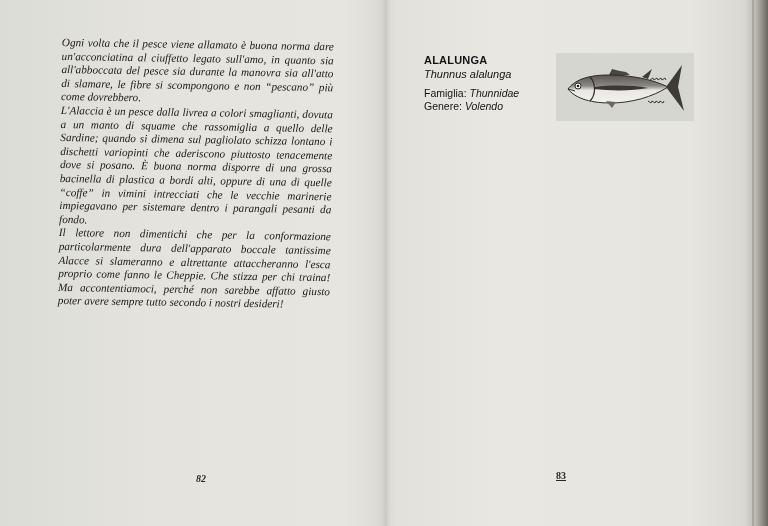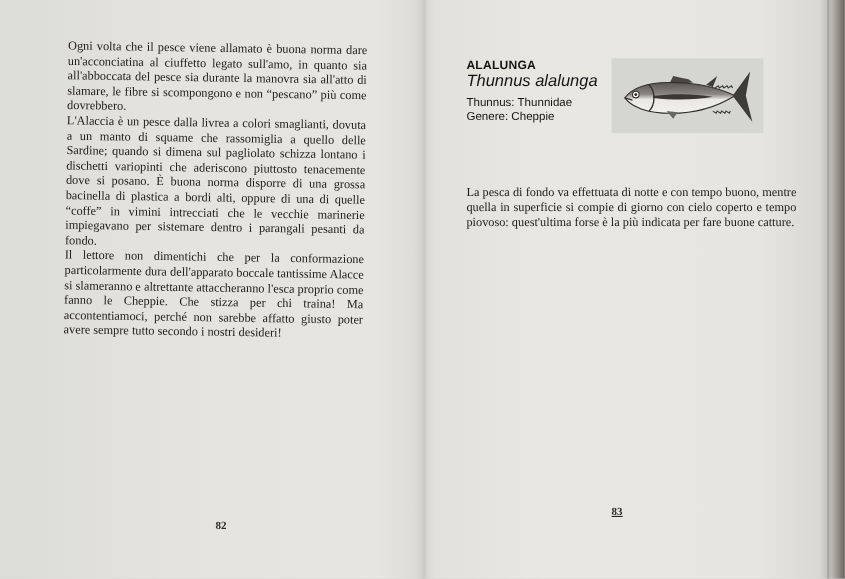--- a/index.html
+++ b/index.html
@@ -33,7 +33,7 @@
       top: 0;
       height: 526px;
     }
-    .page-left { left: 0; width: 384px; }
+    .page-left { left: 0; width: 384px; font-style: italic; }
     .page-right { left: 384px; width: 384px; }
 
     .body-text {

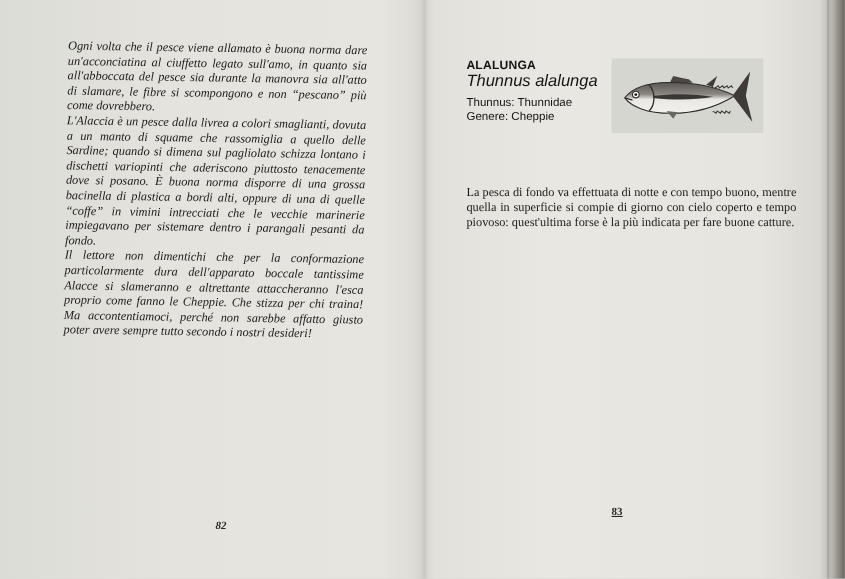--- a/index.html
+++ b/index.html
@@ -78,7 +78,7 @@
     }
     .species-latin {
       font-style: italic;
-      font-size: 15px;
+      font-size: 11px;
       line-height: 12px;
     }
     .species-meta {

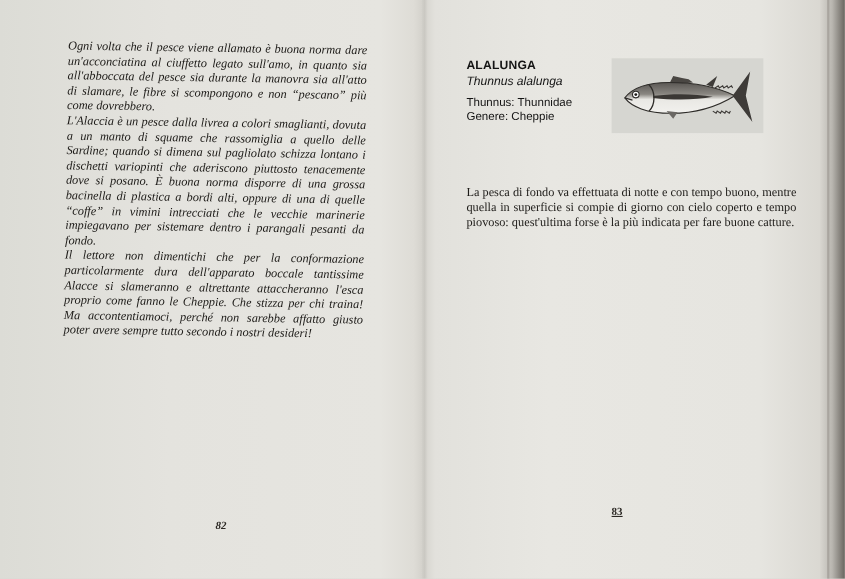--- a/index.html
+++ b/index.html
@@ -130,7 +130,7 @@
       <div class="species-latin">Thunnus alalunga</div>
       <div class="species-meta">
         <div>
-          <span>Thunnus:</span>
+          <span>Famiglia:</span>
           <span class="val">Thunnidae</span>
         </div>
         <div>

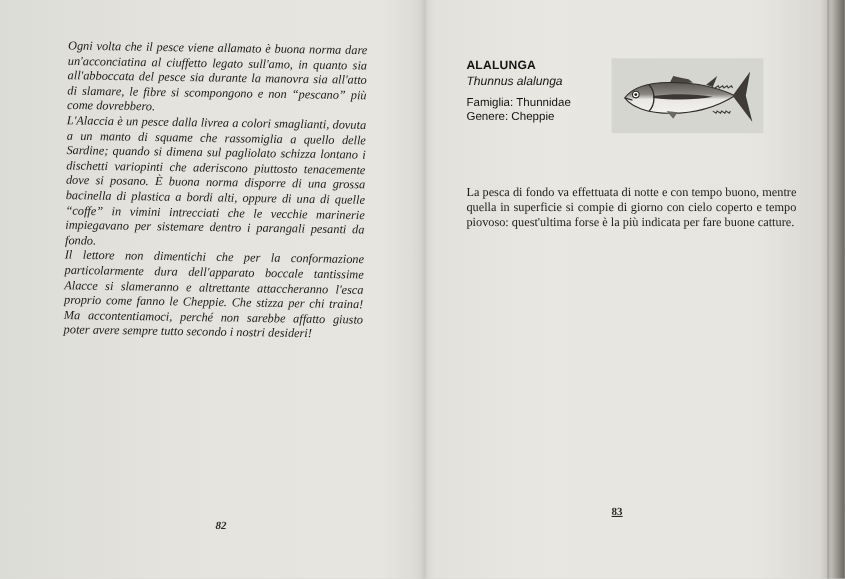--- a/index.html
+++ b/index.html
@@ -86,7 +86,7 @@
       font-size: 10.5px;
       line-height: 12.5px;
     }
-    .species-meta .val { }
+    .species-meta .val { font-style: italic; }
 
     .fish-box {
       position: absolute;

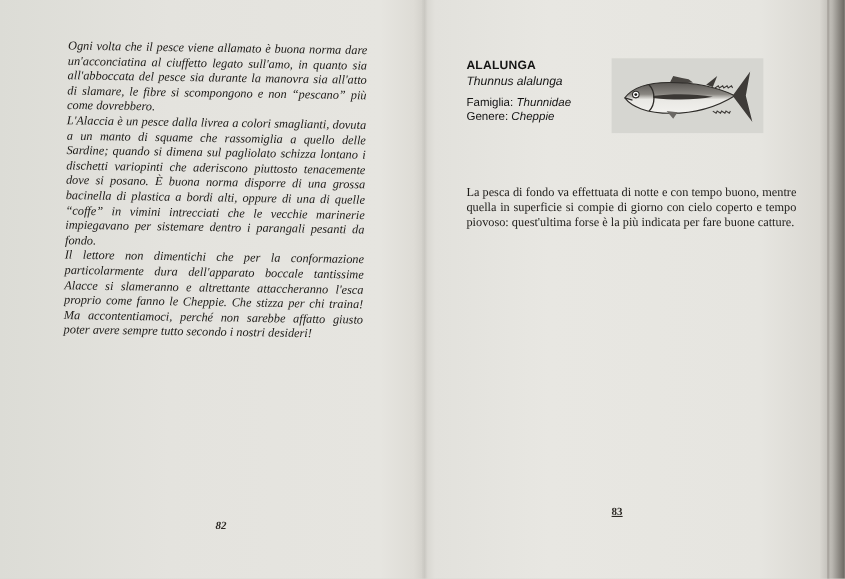--- a/index.html
+++ b/index.html
@@ -135,7 +135,7 @@
         </div>
         <div>
           <span>Genere:</span>
-          <span class="val">Cheppie</span>
+          <span class="val">Volendo</span>
         </div>
       </div>
     </div>

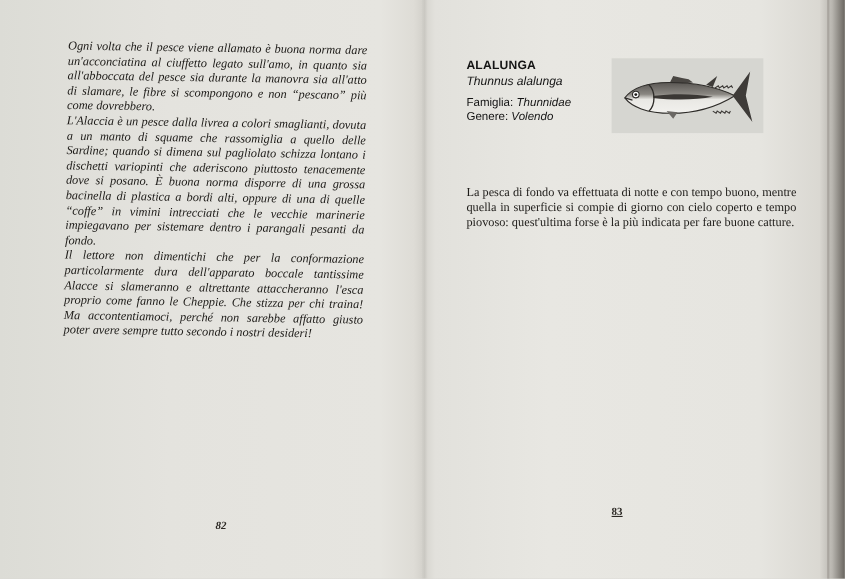--- a/index.html
+++ b/index.html
@@ -177,7 +177,6 @@
     </div>
 
     <div class="body-text right-text">
-      <p>La pesca di fondo va effettuata di notte e con tempo buono, mentre quella in superficie si compie di giorno con cielo coperto e tempo piovoso: quest'ultima forse è la più indicata per fare buone catture.</p>
     </div>
     <div class="page-number pn-right">83</div>
   </div>

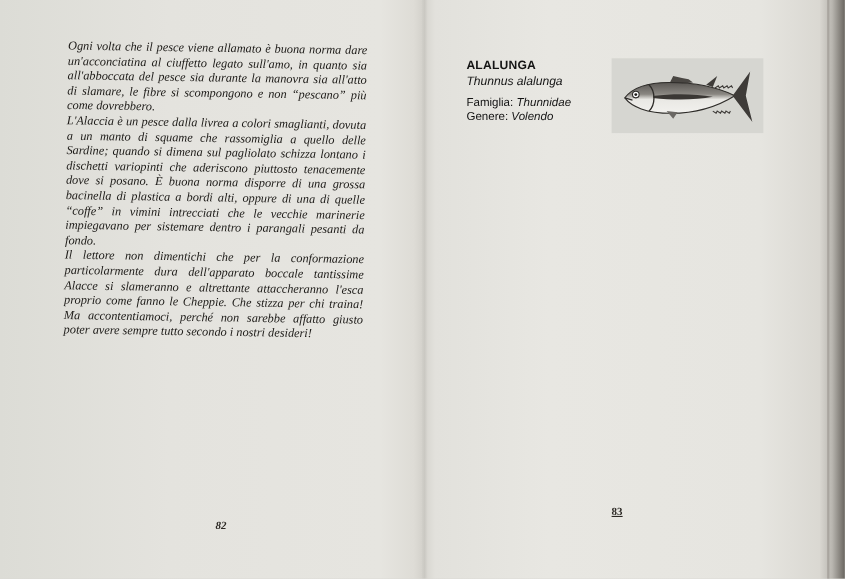--- a/index.html
+++ b/index.html
@@ -106,7 +106,7 @@
       color: #2a2723;
     }
     .pn-left { left: 196px; top: 473px; }
-    .pn-right { left: 172px; top: 460px; text-decoration: underline; }
+    .pn-right { left: 172px; top: 470px; text-decoration: underline; }
   </style>
 </head>
 <body>

